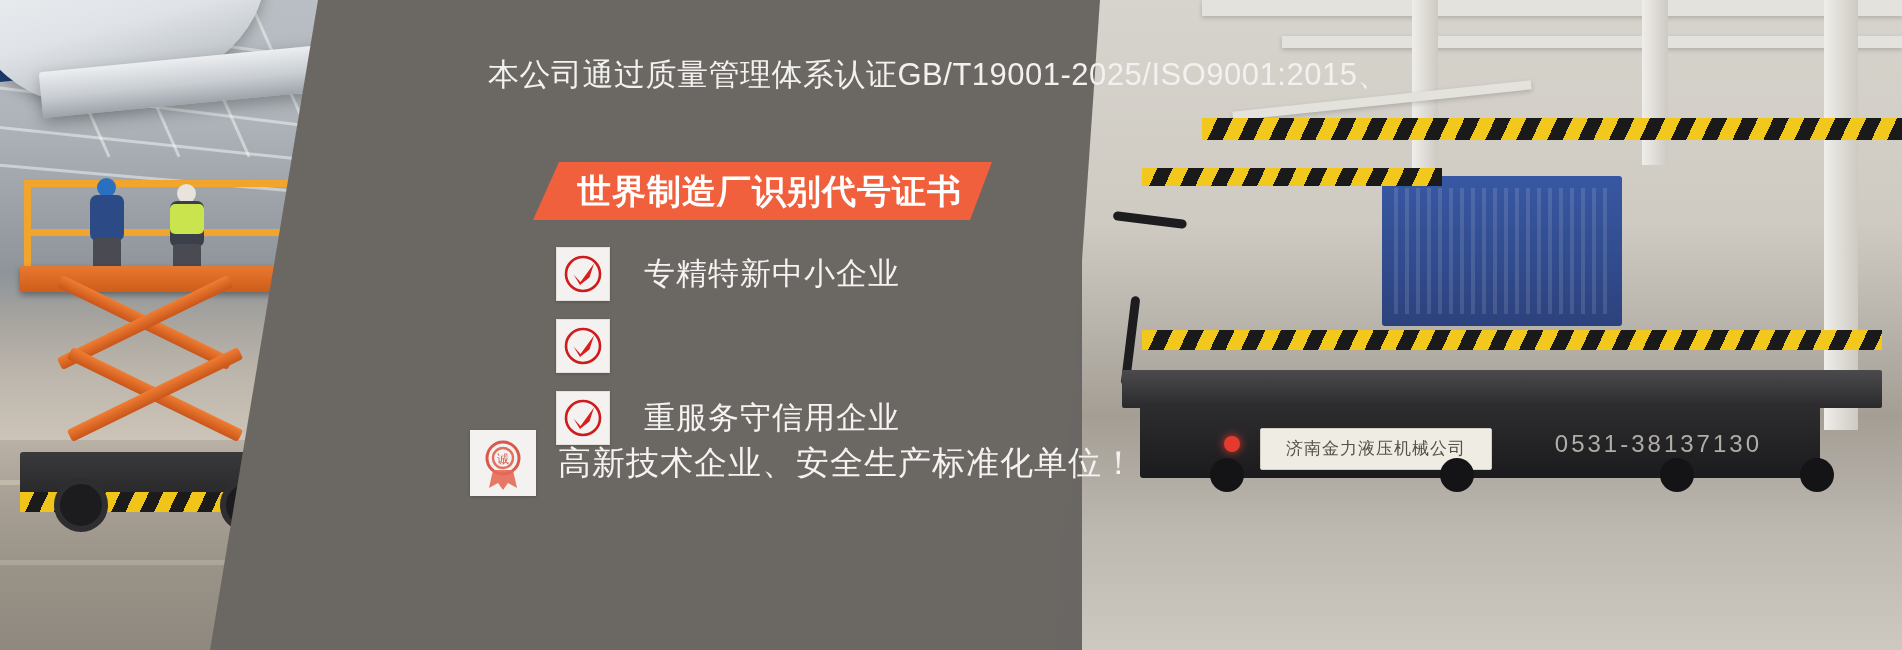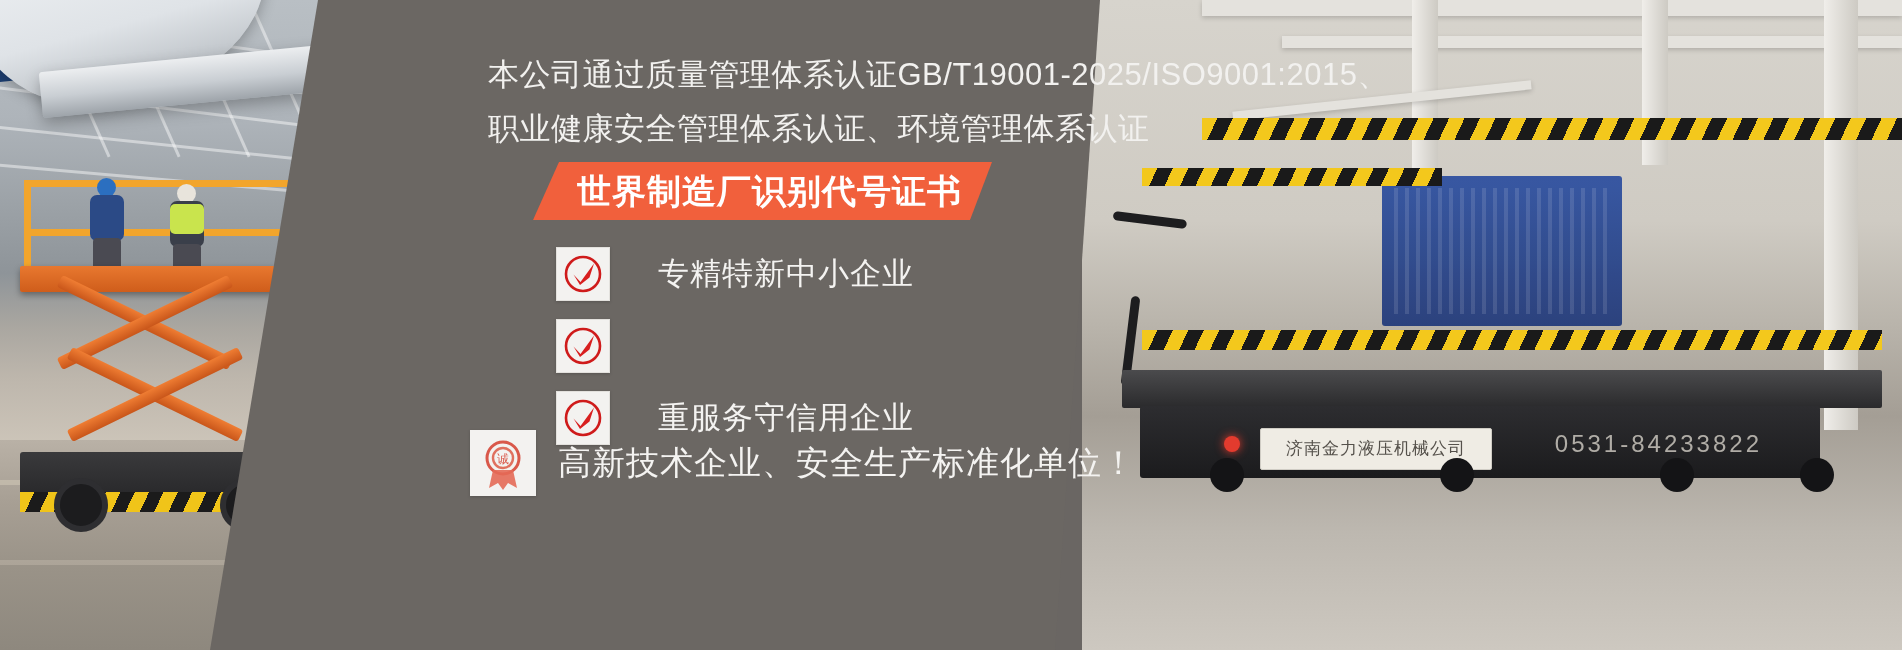--- a/index.html
+++ b/index.html
@@ -182,7 +182,6 @@
   <div class="content">
 
     <div class="head-line l1">本公司通过质量管理体系认证GB/T19001-2025/ISO9001:2015、</div>
-    <div class="head-line l2">职业健康安全管理体系认证、环境管理体系认证</div>
 
     <div class="badge-wrap">
       <div class="badge">世界制造厂识别代号证书</div>

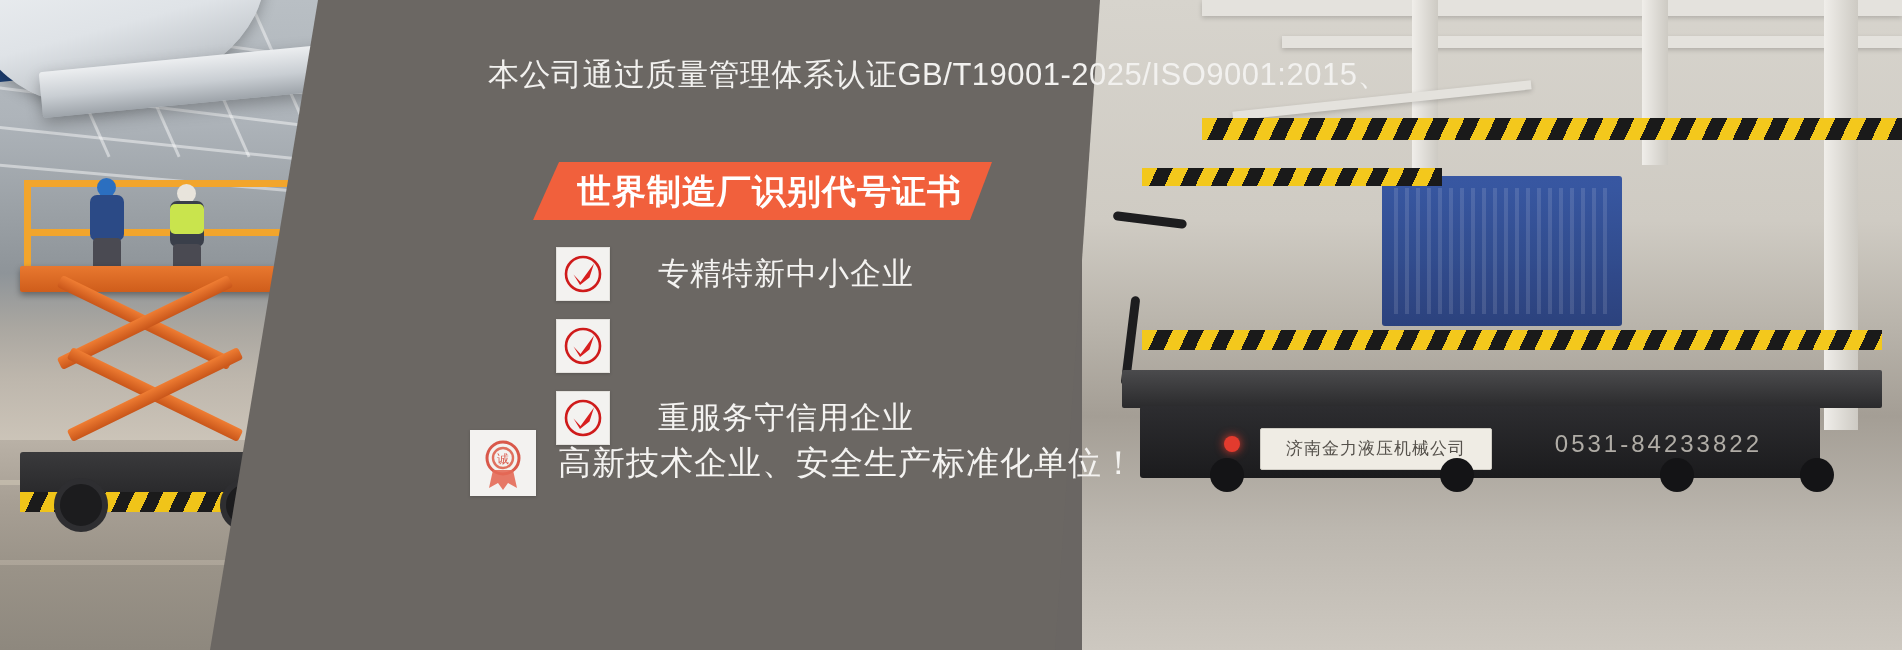--- a/index.html
+++ b/index.html
@@ -85,7 +85,7 @@
   .row{display:flex;align-items:center;height:72px;}
   .check{width:52px;height:52px;background:#f3f2f0;border:1px solid #e3e1dd;
     display:flex;align-items:center;justify-content:center;flex:0 0 52px;box-shadow:0 1px 3px rgba(0,0,0,.18);}
-  .row-label{margin-left:48px;color:#f4f3f1;font-size:31px;letter-spacing:1px;white-space:nowrap;}
+  .row-label{margin-left:34px;color:#f4f3f1;font-size:31px;letter-spacing:1px;white-space:nowrap;}
 
   .last-row{position:absolute;left:-18px;top:430px;display:flex;align-items:center;}
   .medal{width:66px;height:66px;background:#f3f2f0;display:flex;align-items:center;justify-content:center;flex:0 0 66px;box-shadow:0 1px 3px rgba(0,0,0,.18);}

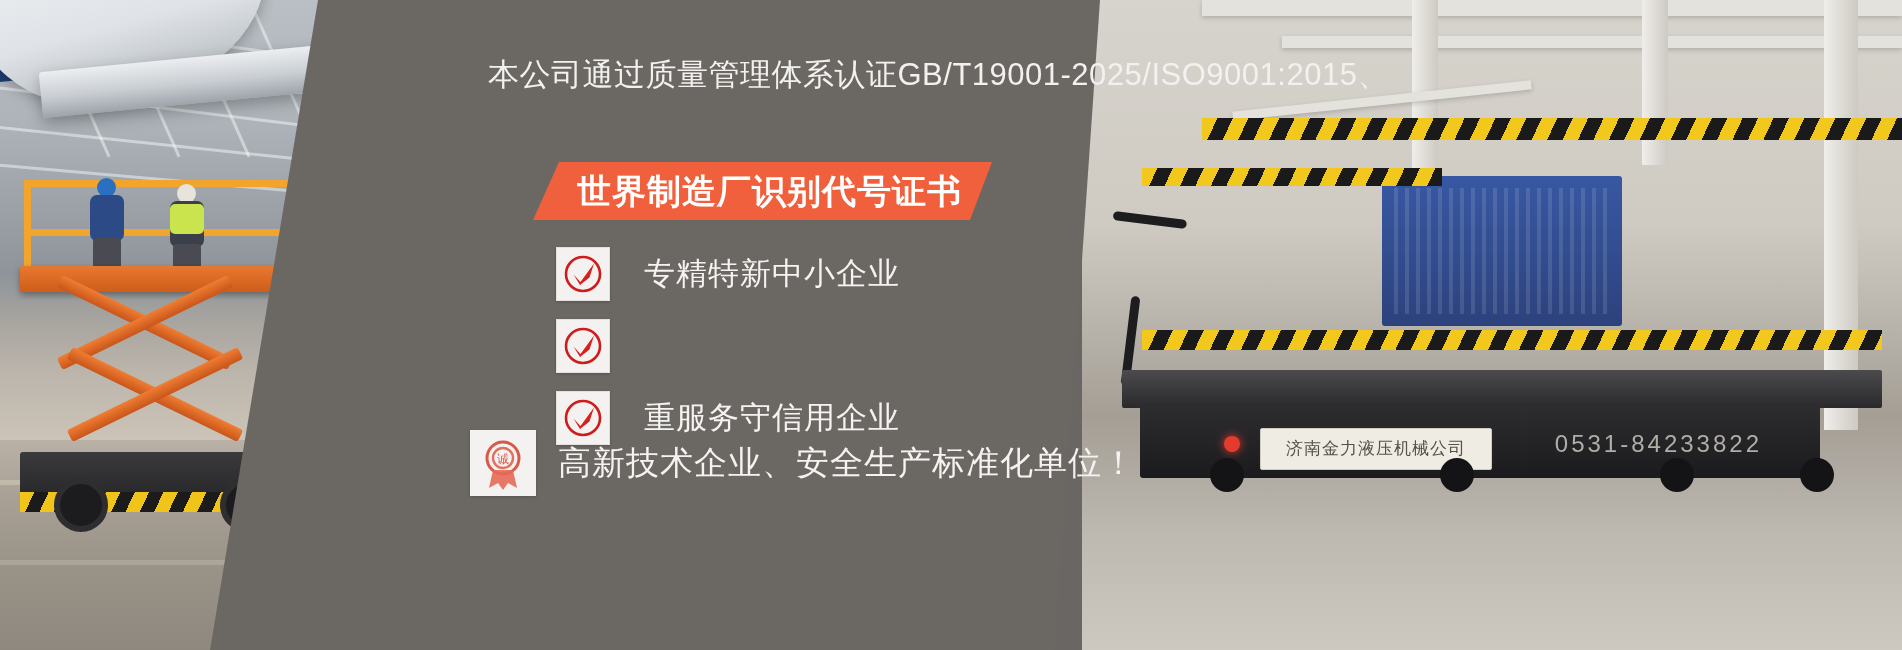--- a/index.html
+++ b/index.html
@@ -168,7 +168,7 @@
       <div class="cart-body">
         <div class="cart-led"></div>
         <div class="cart-plate">济南金力液压机械公司</div>
-        <div class="cart-code">0531-84233822</div>
+        <div class="cart-code">0531-38137130</div>
         <div class="cart-wheel" style="left:70px"></div>
         <div class="cart-wheel" style="left:300px"></div>
         <div class="cart-wheel" style="left:520px"></div>

